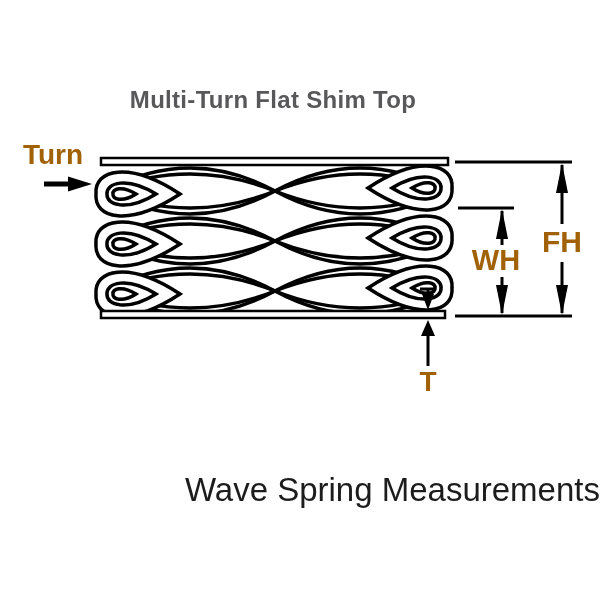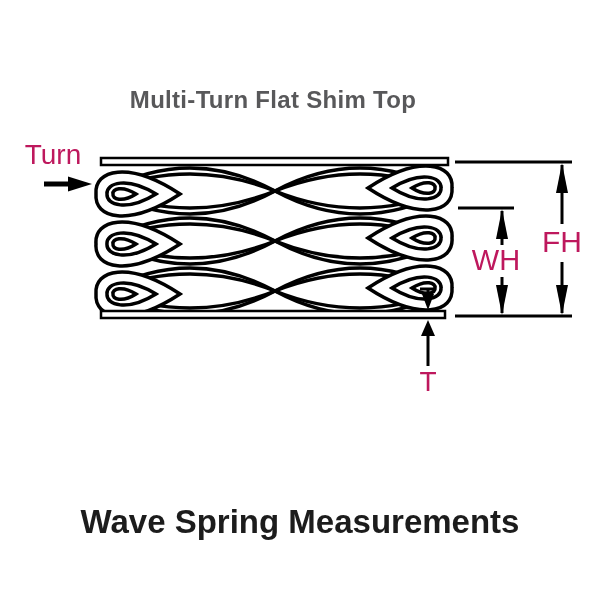--- a/index.html
+++ b/index.html
@@ -8,7 +8,7 @@
     overflow:hidden;font-family:"Liberation Sans",sans-serif;
   }
   #diagram-svg{position:absolute;left:0;top:0;}
-  .lbl{position:absolute;color:#be185d;font-weight:normal;text-align:center;line-height:1;}
+  .lbl{position:absolute;color:#a16207;font-weight:bold;text-align:center;line-height:1;}
   #title-text{left:0;top:86px;width:484px;font-size:24px;font-weight:bold;color:#58585a;
     position:absolute;text-align:center;letter-spacing:.3px;margin-left:31px;}
   #turn-label{left:14px;top:141px;width:78px;font-size:28px;}

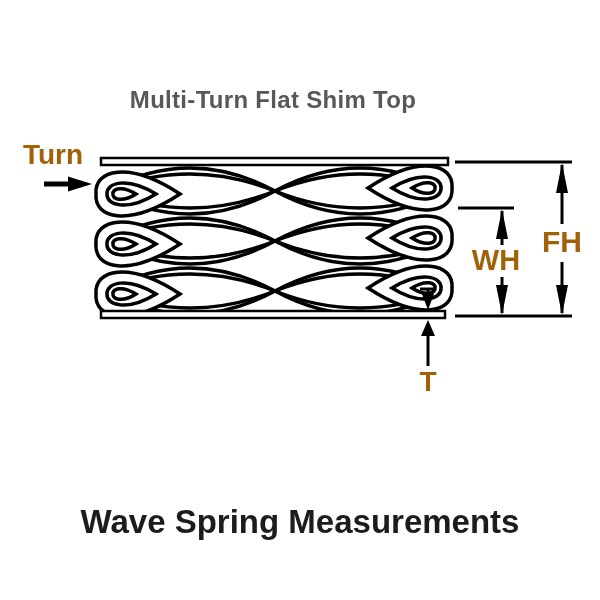--- a/index.html
+++ b/index.html
@@ -15,8 +15,8 @@
   #fh-label{left:536px;top:227px;width:52px;font-size:30px;}
   #wh-label{left:467px;top:246px;width:58px;font-size:29px;}
   #t-label{left:412px;top:368px;width:32px;font-size:28px;}
-  #caption-text{left:0;top:471px;width:600px;font-size:33px;font-weight:bold;color:#1c1c1c;
-    position:absolute;text-align:center;margin-top:32px;}
+  #caption-text{left:0;top:471px;width:600px;font-size:33px;font-weight:normal;color:#1c1c1c;
+    position:absolute;text-align:right;}
   .wave{fill:none;stroke:#000;stroke-width:3.5;}
   .loop{fill:#fff;stroke:#000;stroke-width:3.5;}
   .shim{fill:#fff;stroke:#000;stroke-width:2.5;}

